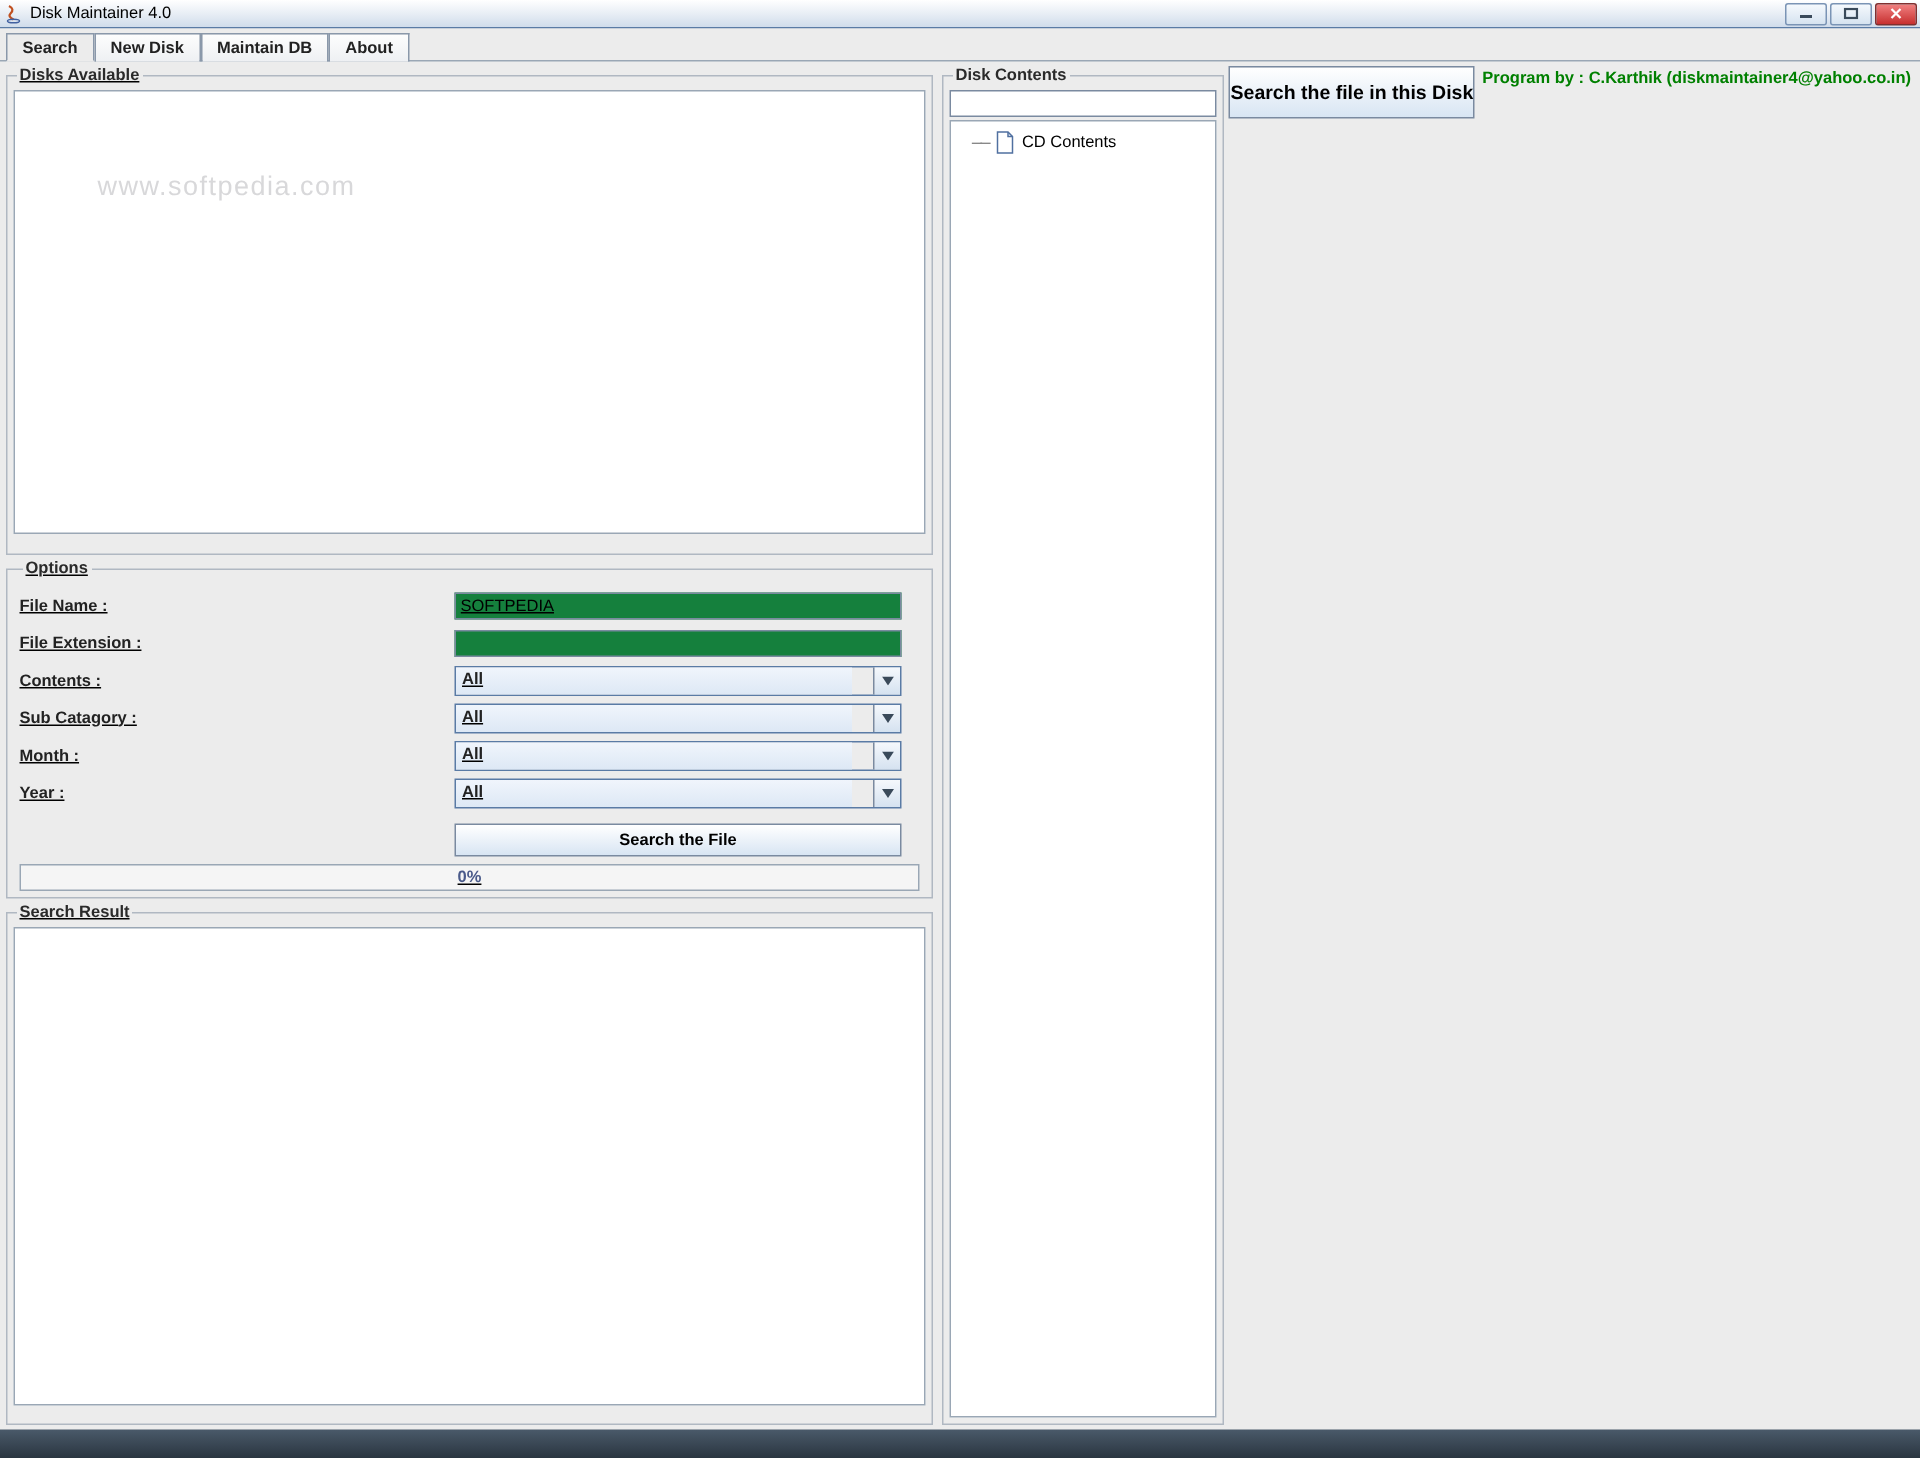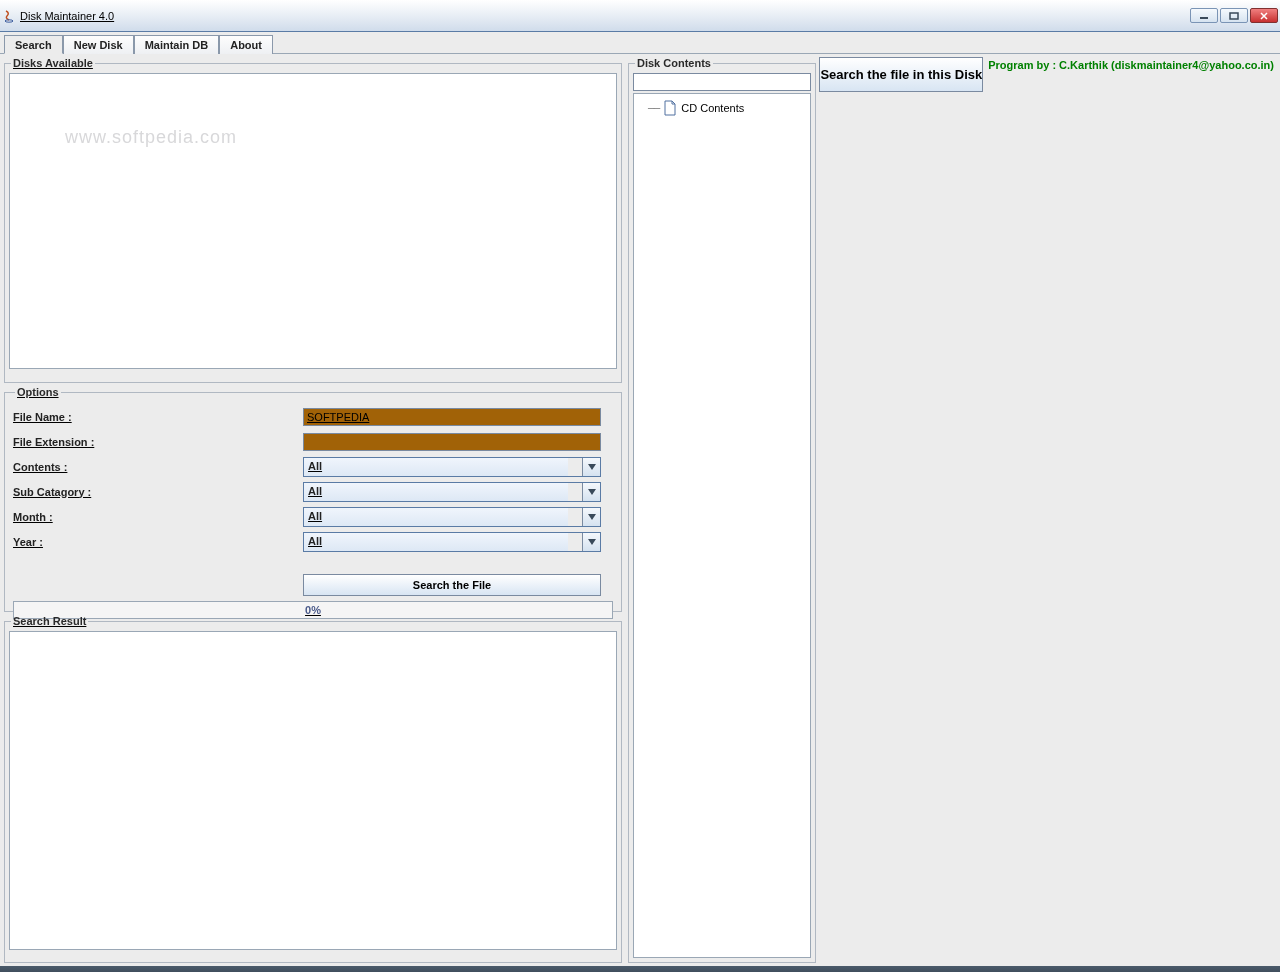--- a/index.html
+++ b/index.html
@@ -12,13 +12,12 @@
   height: 972px;
 }
 .titlebar {
-  height: 32px;
+  height: 19px;
   background: linear-gradient(to bottom, #ffffff 0%, #e8eef5 50%, #d0dceb 100%);
   border-bottom: 1px solid #5a7ba5;
   display: flex;
   align-items: center;
   padding: 0 2px;
-  text-decoration: underline;
 }
 .titlebar .app-icon {
   width: 14px; height: 14px; margin-right: 4px;

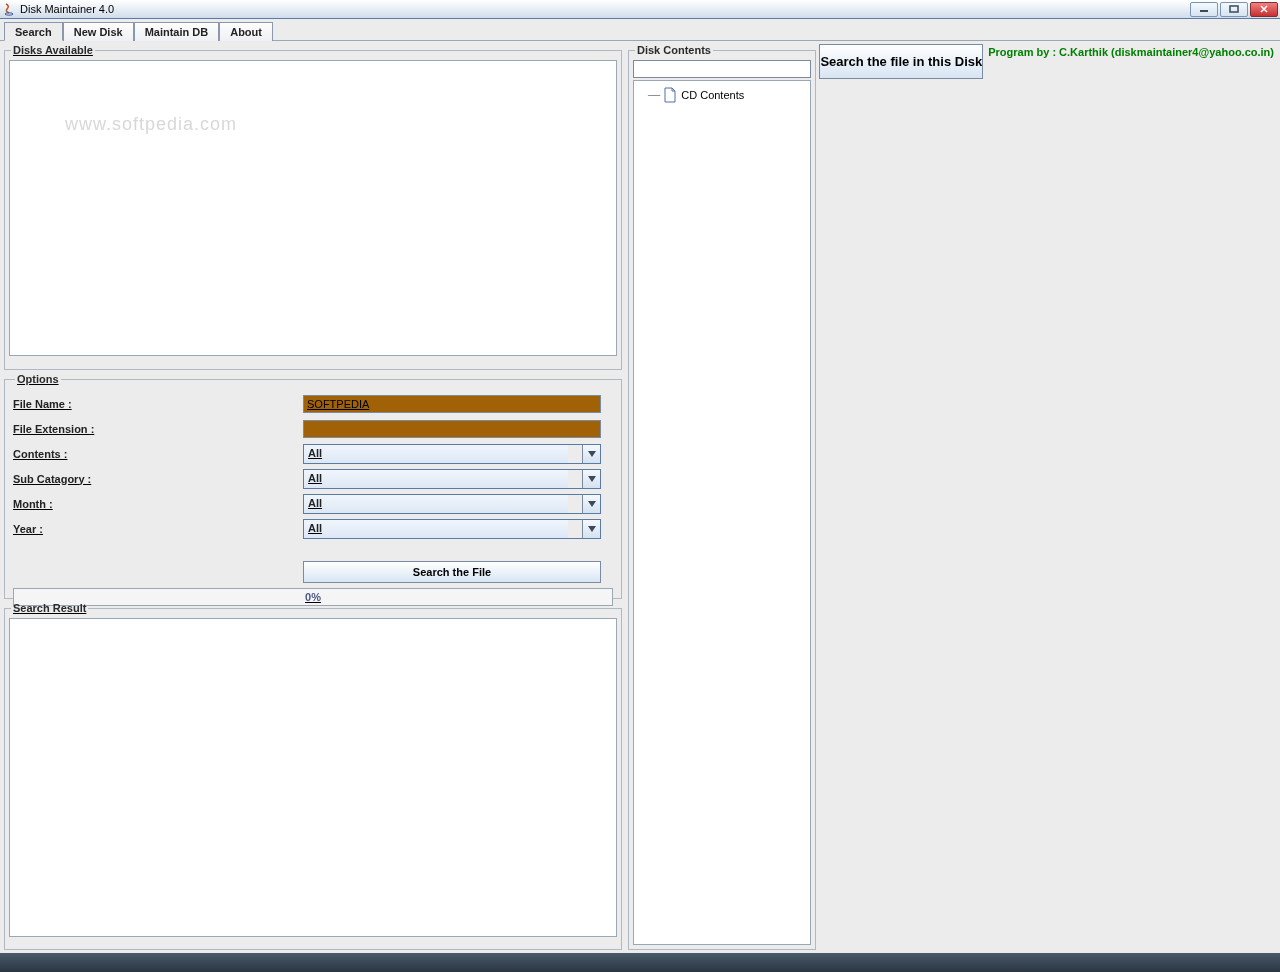--- a/index.html
+++ b/index.html
@@ -106,7 +106,7 @@
 .opt-input {
   width: 298px; height: 18px;
   border: 1px solid #7a8aa0;
-  background: #a16207;
+  background: #15803d;
   padding: 1px 3px;
   font-family: Tahoma, Arial, sans-serif;
   font-size: 11px;

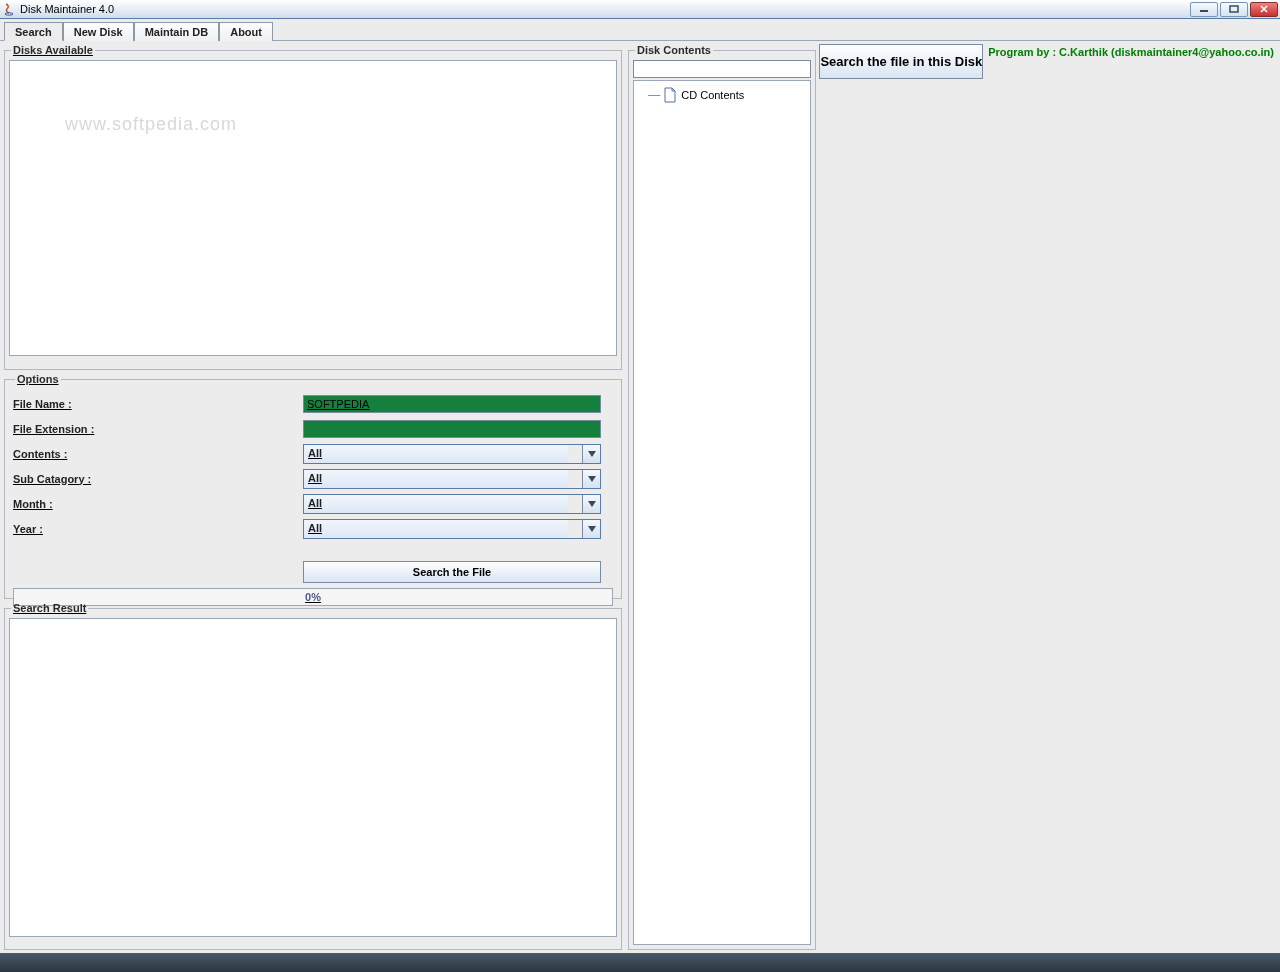--- a/index.html
+++ b/index.html
@@ -134,7 +134,7 @@
 .sel-btn svg { width: 8px; height: 6px; }
 .search-btn {
   width: 298px; height: 22px;
-  margin-top: 20px;
+  margin-top: 8px;
   margin-left: 290px;
   background: linear-gradient(to bottom, #ffffff, #d8e5f3);
   border: 1px solid #7a8aa0;

